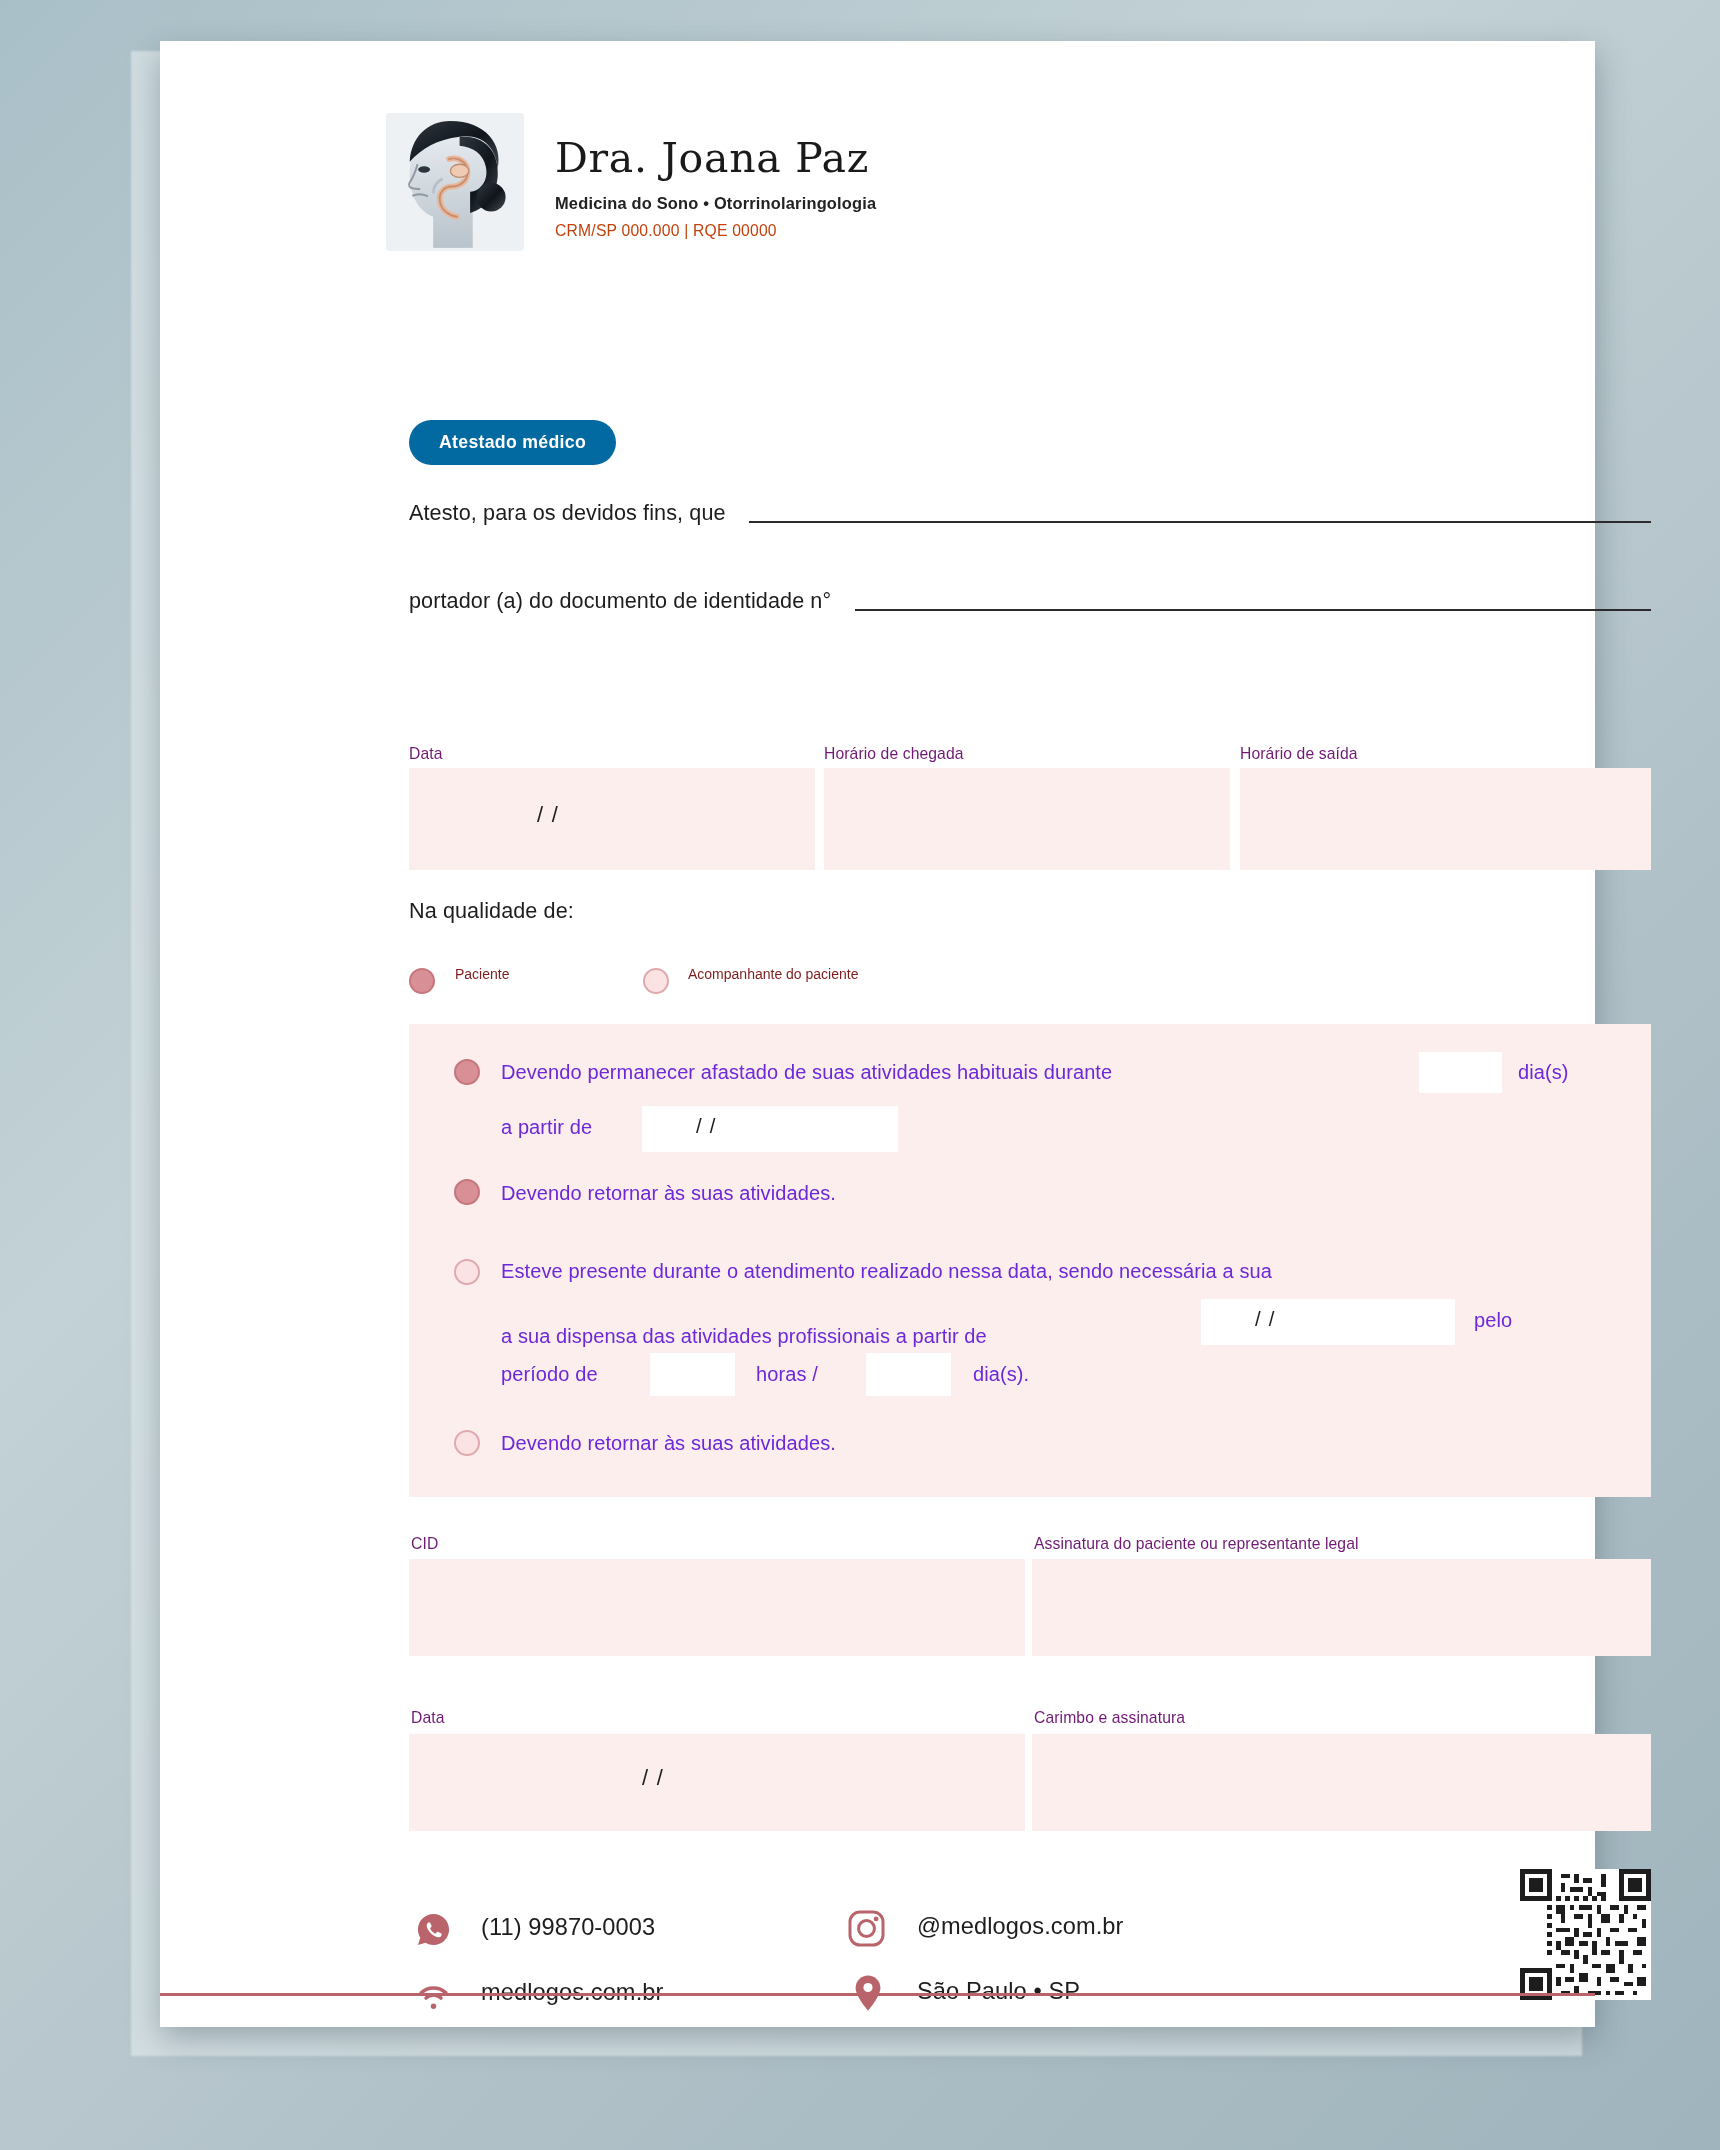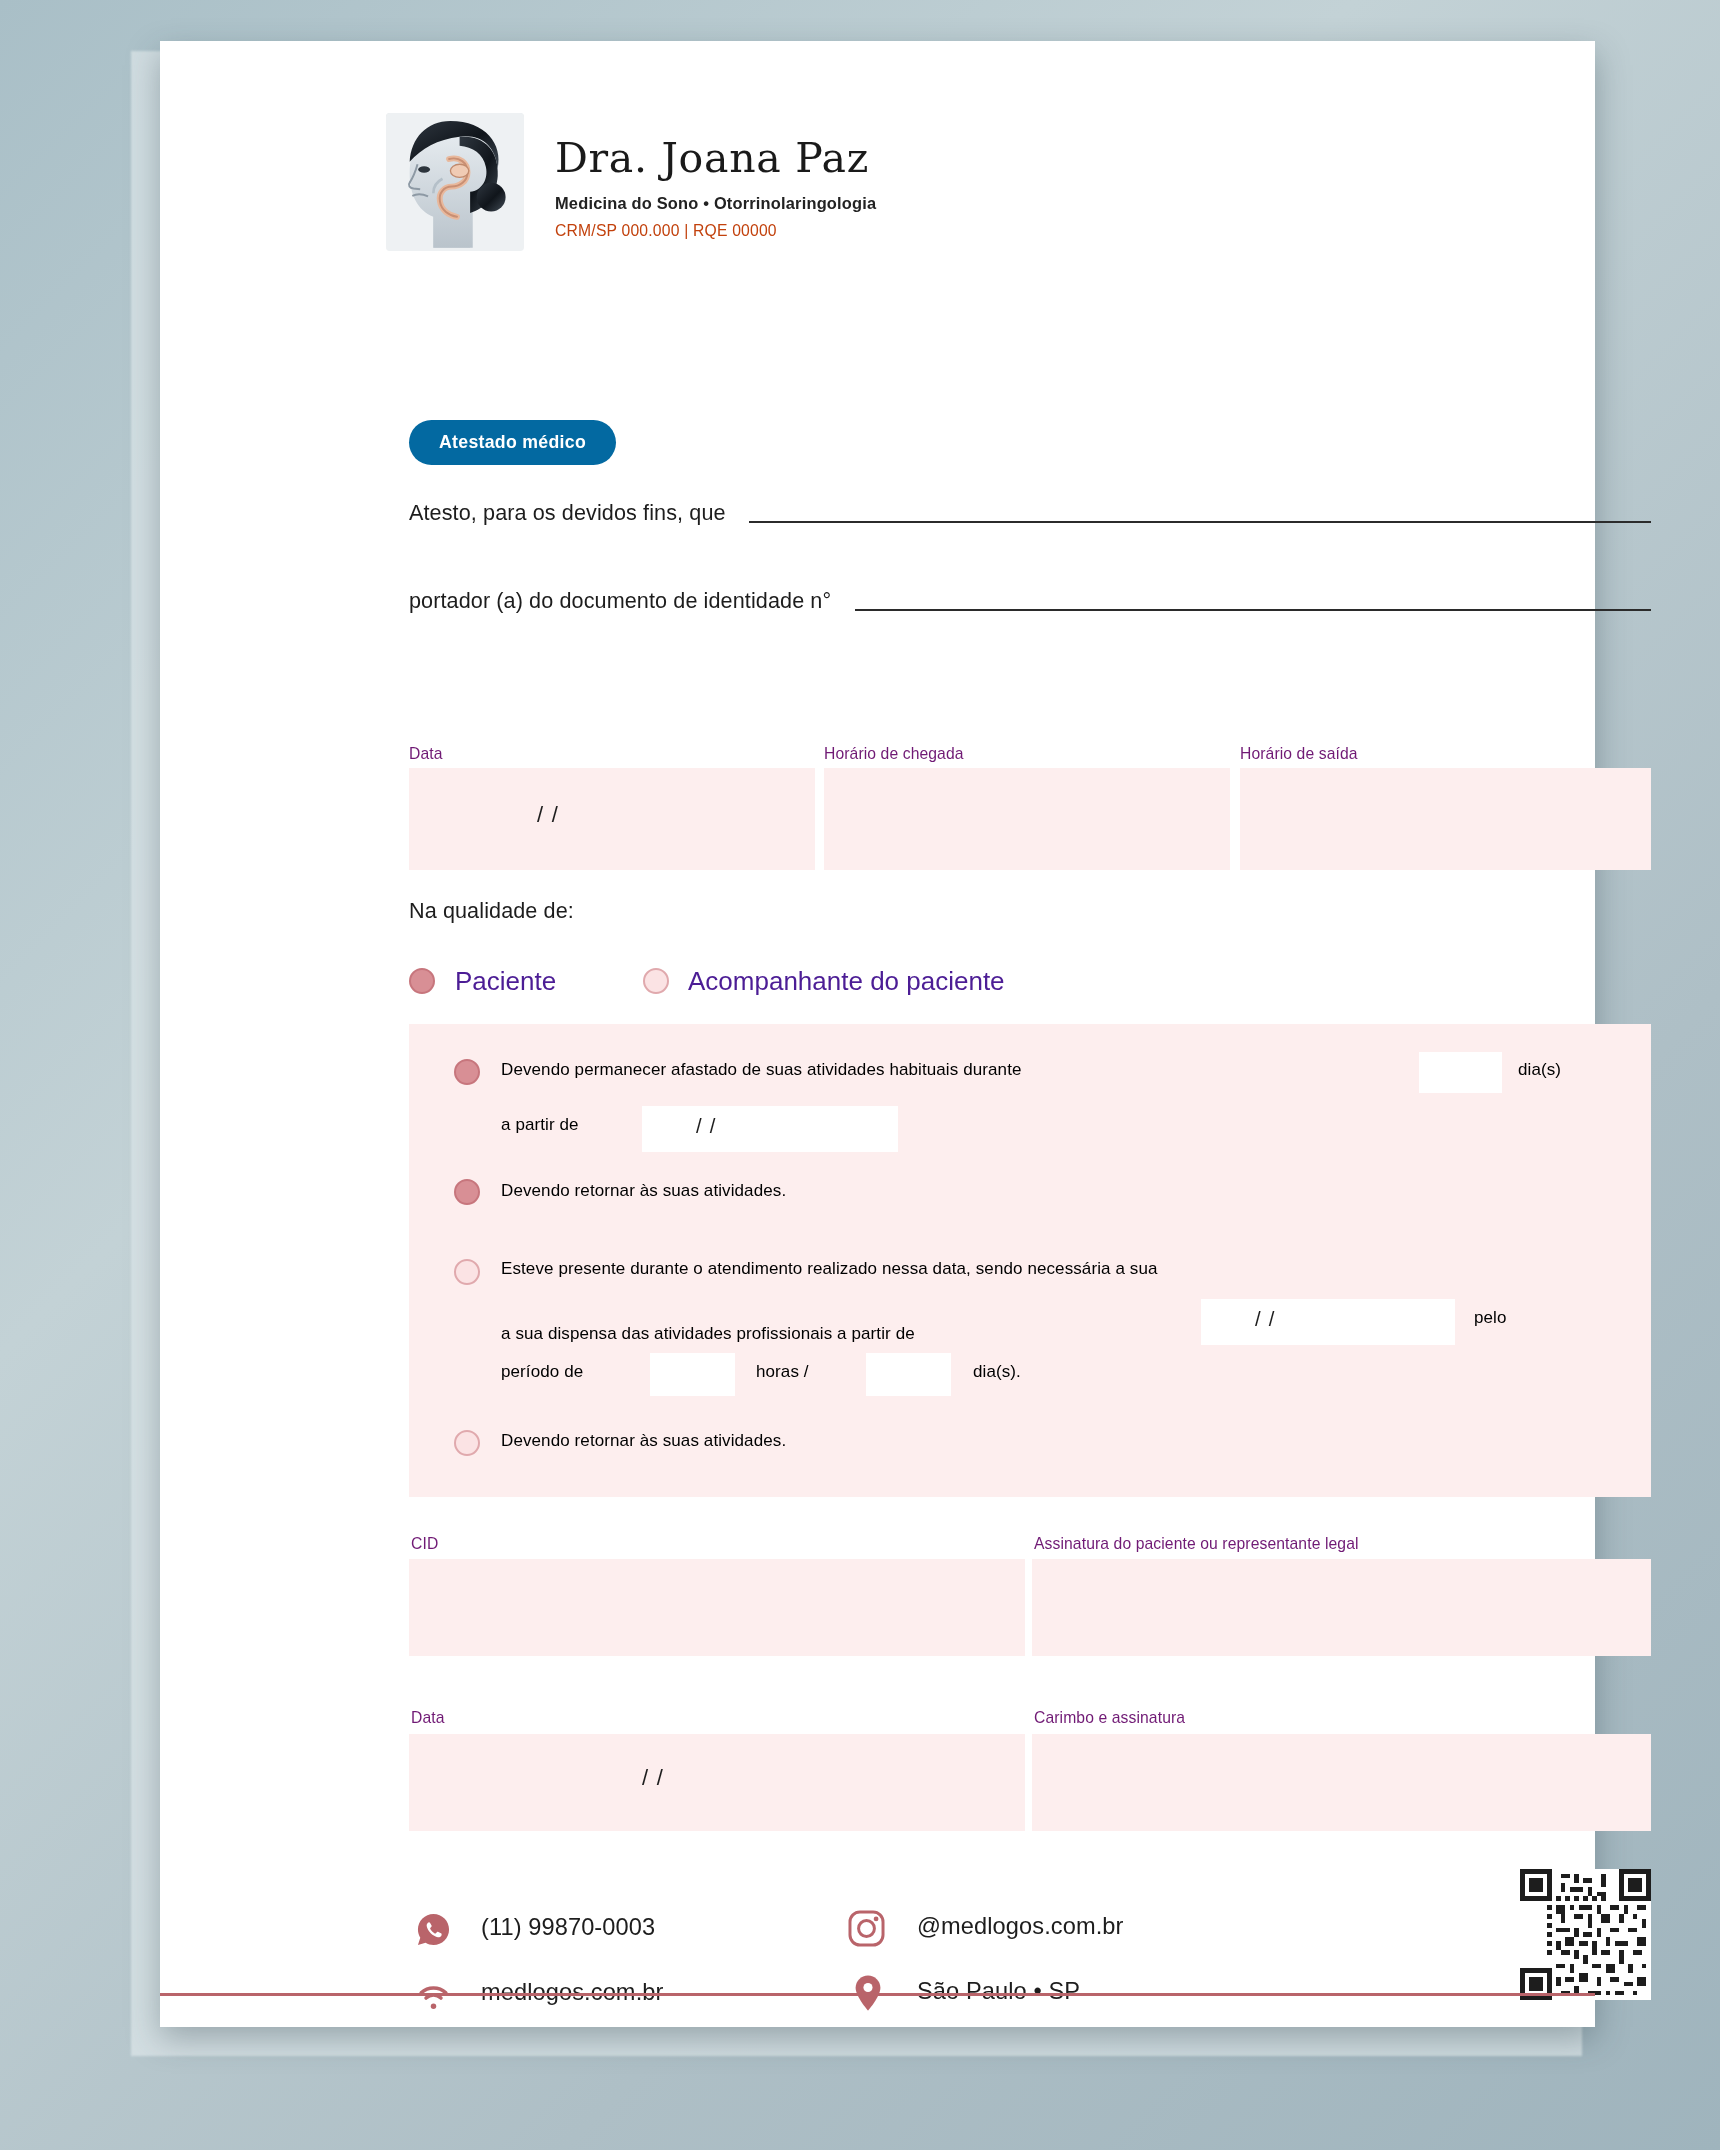--- a/index.html
+++ b/index.html
@@ -164,8 +164,8 @@
 
   .opt-label {
     position: absolute;
-    font-size: 26px;
-    color: #4c1d95;
+    font-size: 14px;
+    color: #7f1d1d;
   }
 
   

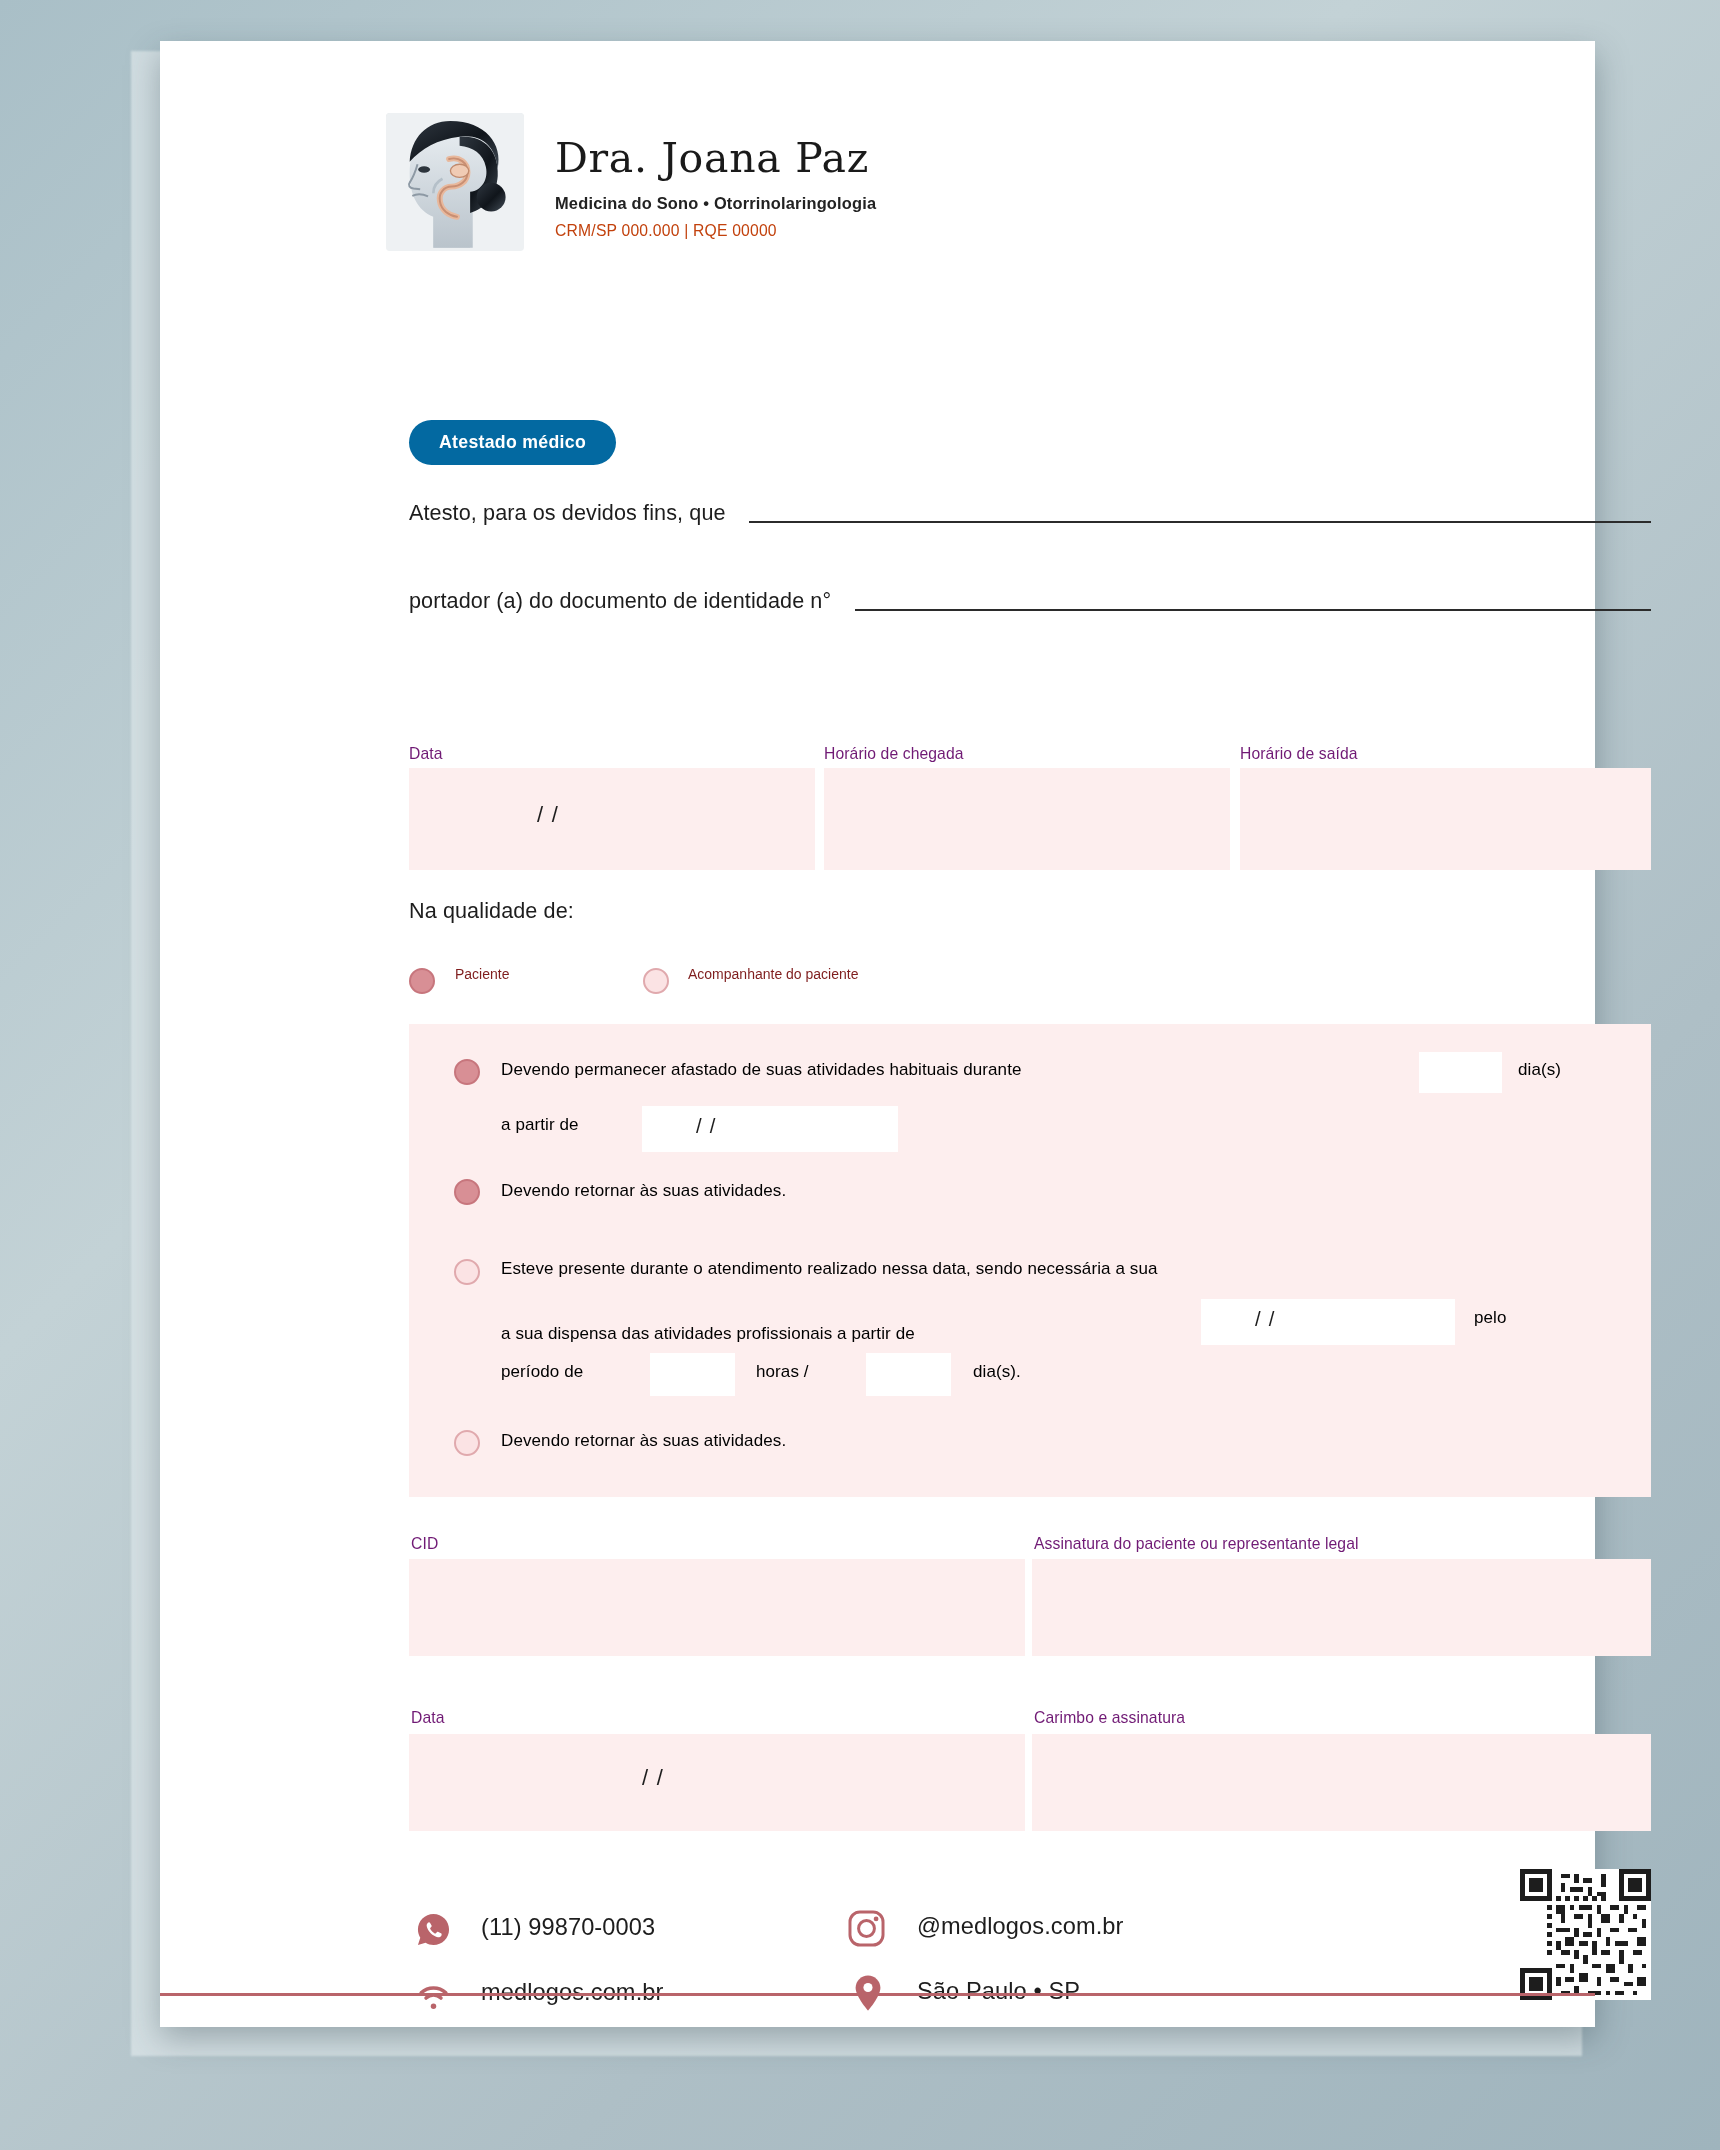--- a/index.html
+++ b/index.html
@@ -179,8 +179,8 @@
   }
   .panel-text {
     position: absolute;
-    font-size: 17px;
-    color: #000000;
+    font-size: 20px;
+    color: #6d28d9;
     letter-spacing: 0.1px;
     line-height: 1.45;
   }

